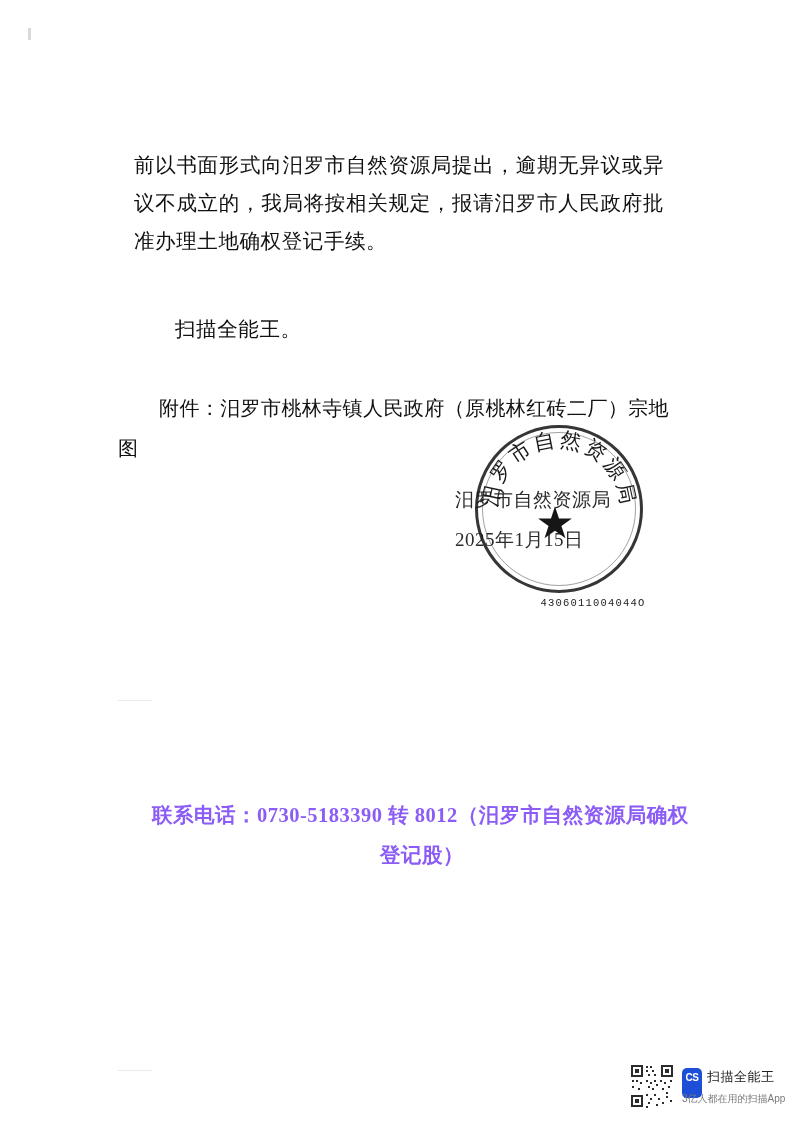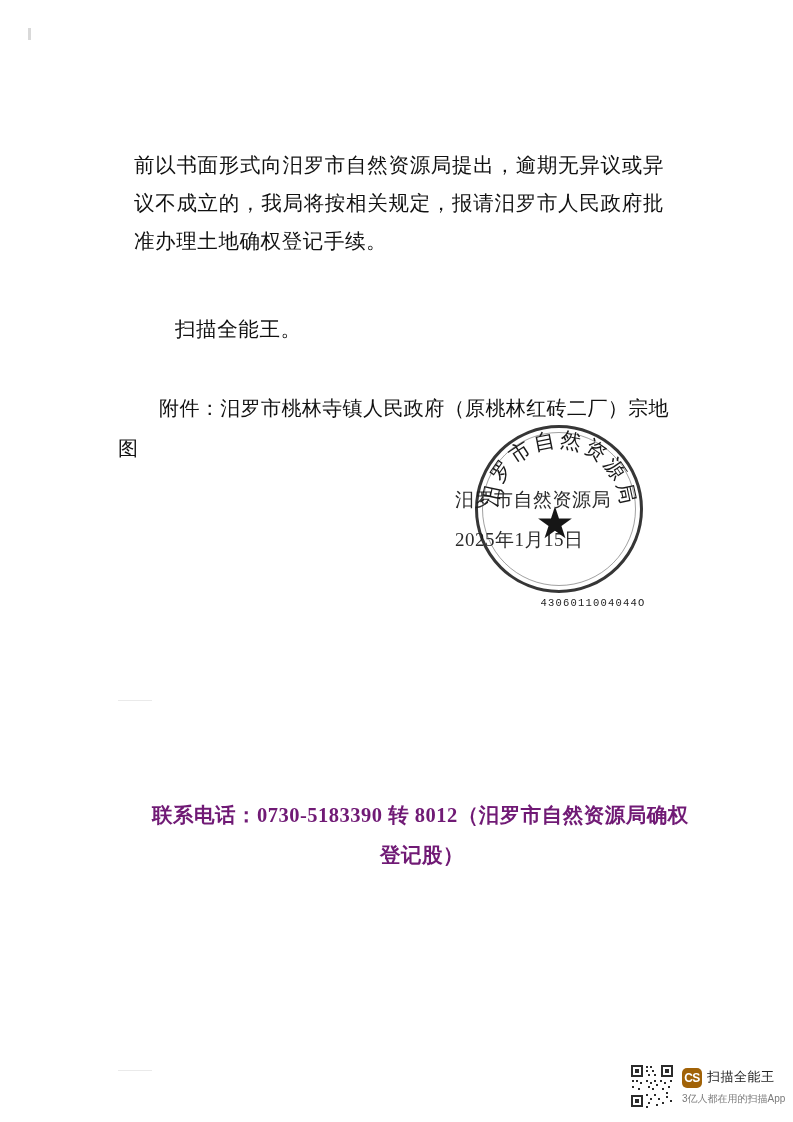--- a/index.html
+++ b/index.html
@@ -126,7 +126,7 @@
     line-height: 40px;
     letter-spacing: 0.5px;
     font-weight: 600;
-    color: #701a75;
+    color: #8b5cf6;
   }
   .contact .line2 { font-weight: 600; text-align: center; }
 

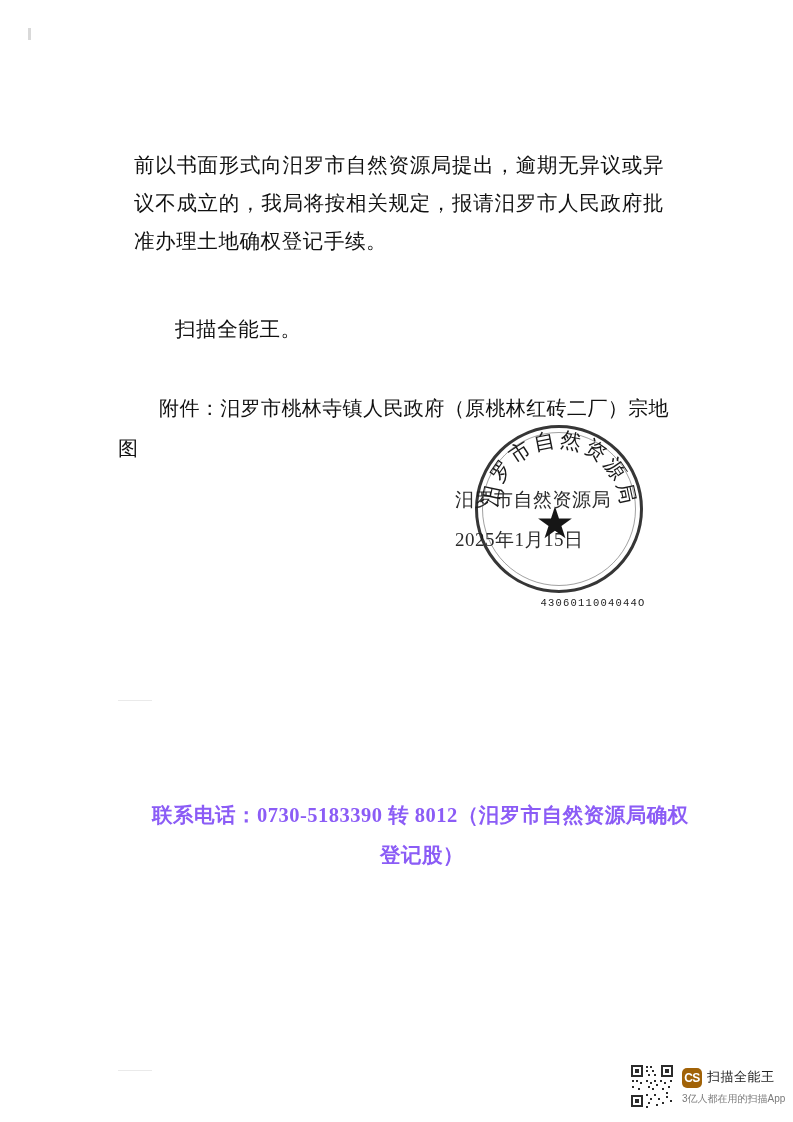--- a/index.html
+++ b/index.html
@@ -160,11 +160,11 @@
     left: 52px;
     top: 4px;
     width: 20px;
-    height: 20px;
+    height: 30px;
     border-radius: 5px;
-    background: #a16207;
+    background: #1d4ed8;
     color: #ffffff;
-    font-size: 12px;
+    font-size: 10px;
     font-weight: bold;
     font-family: "Liberation Sans", sans-serif;
     text-align: center;

